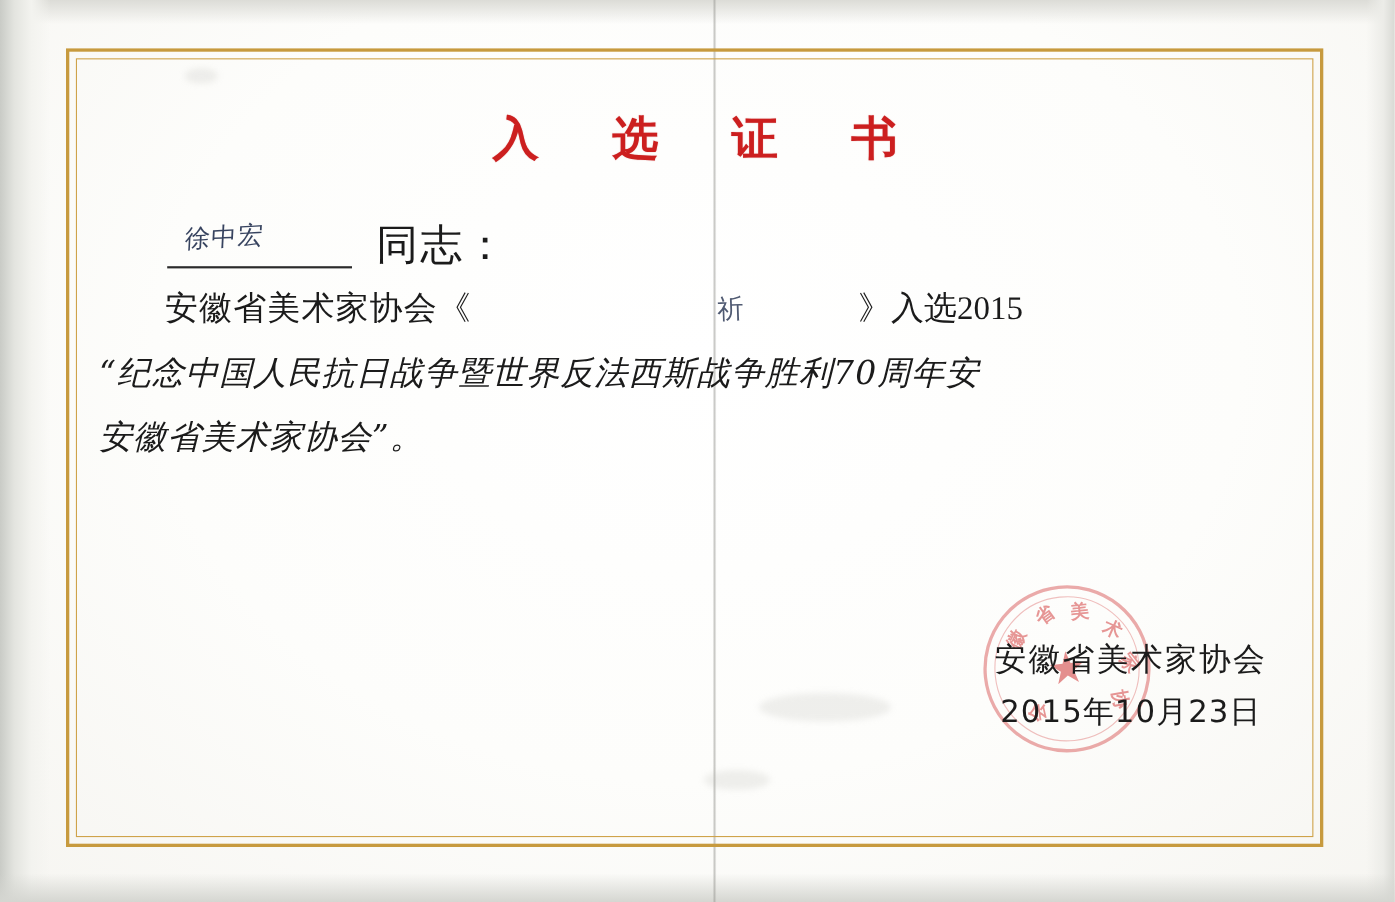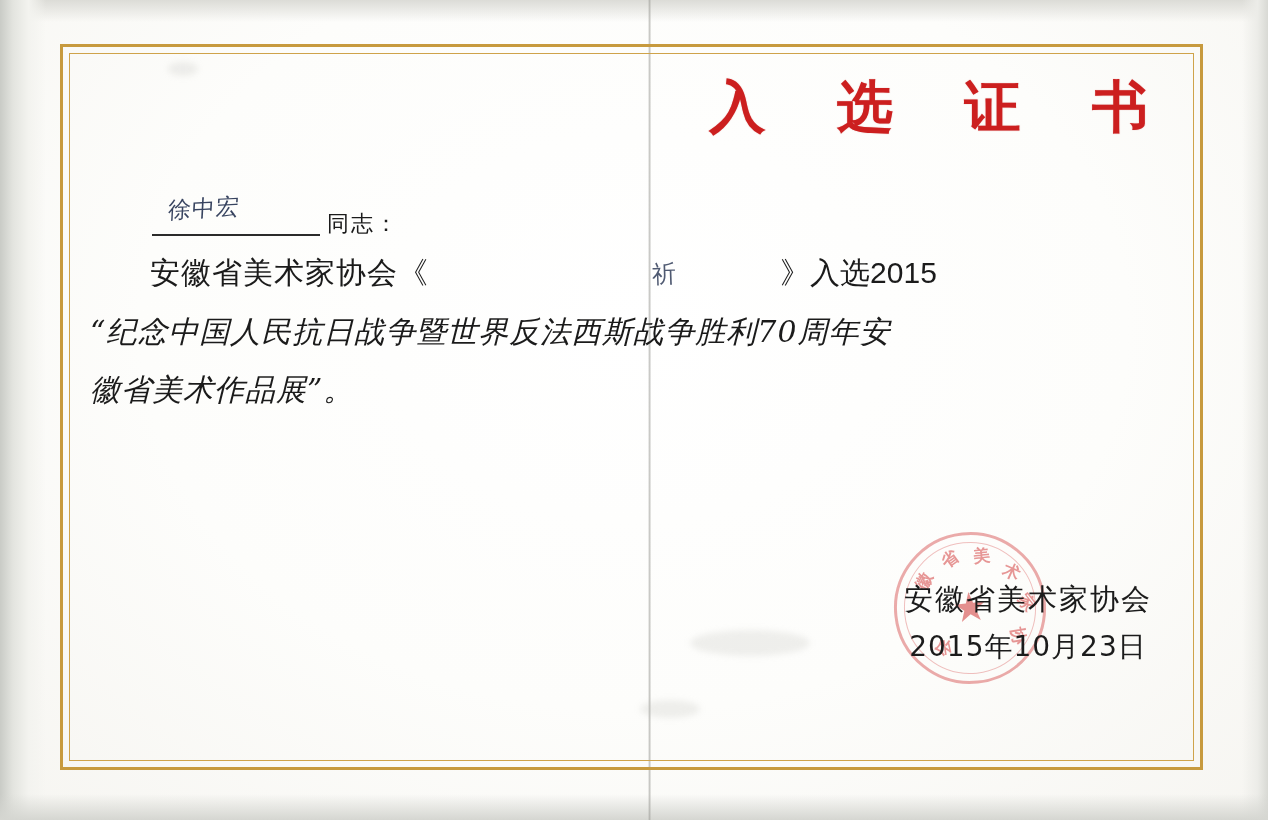--- a/index.html
+++ b/index.html
@@ -86,11 +86,12 @@
 
   
   #title {
-    text-align: right;
+    margin-top: 28px;
+    text-align: center;
     color: #cc1f1f;
     font-family: "DejaVu Serif", "Liberation Serif", serif;
     font-weight: bold;
-    font-size: 56px;
+    font-size: 42px;
     letter-spacing: 26px;
     text-indent: 26px;
     text-shadow: 0 0 1px rgba(190,30,30,0.5);

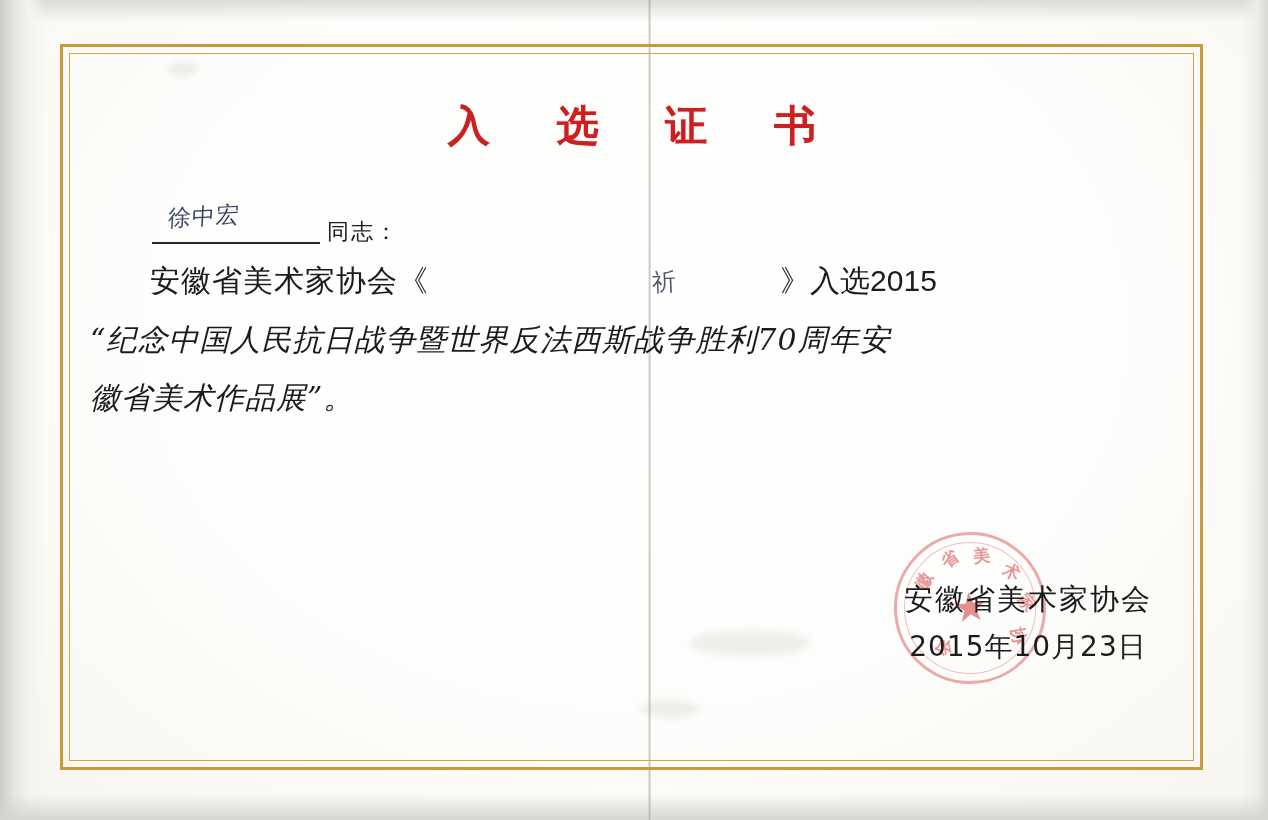--- a/index.html
+++ b/index.html
@@ -130,8 +130,8 @@
     opacity: 0.88;
   }
   .salutation-suffix {
-    margin-left: 7px;
-    font-size: 22px;
+    margin-left: 22px;
+    font-size: 38px;
     letter-spacing: 2px;
     line-height: 1.1;
   }

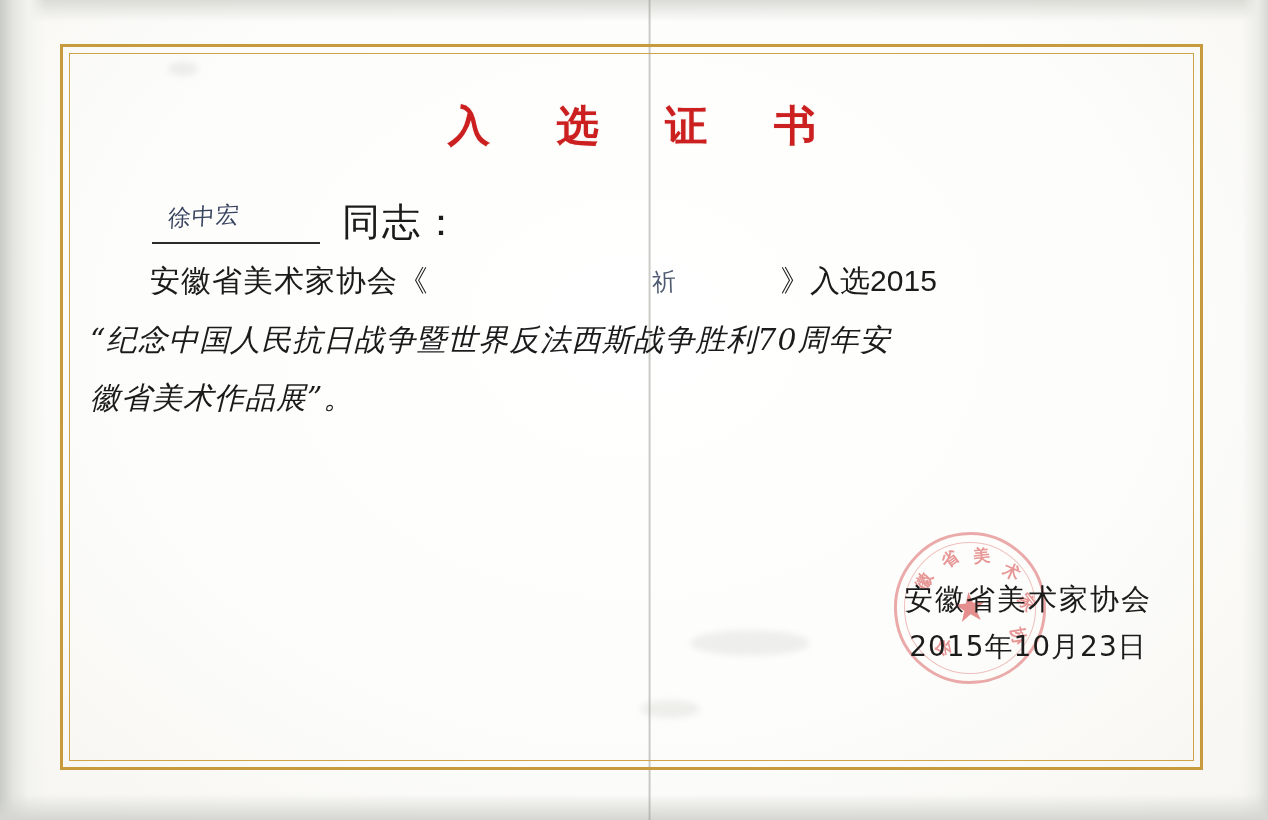--- a/index.html
+++ b/index.html
@@ -161,7 +161,7 @@
   }
 
   .year-inline {
-    font-family: Liberation Sans, sans-serif;
+    font-family: Liberation Serif, serif;
     letter-spacing: 0;
   }
 

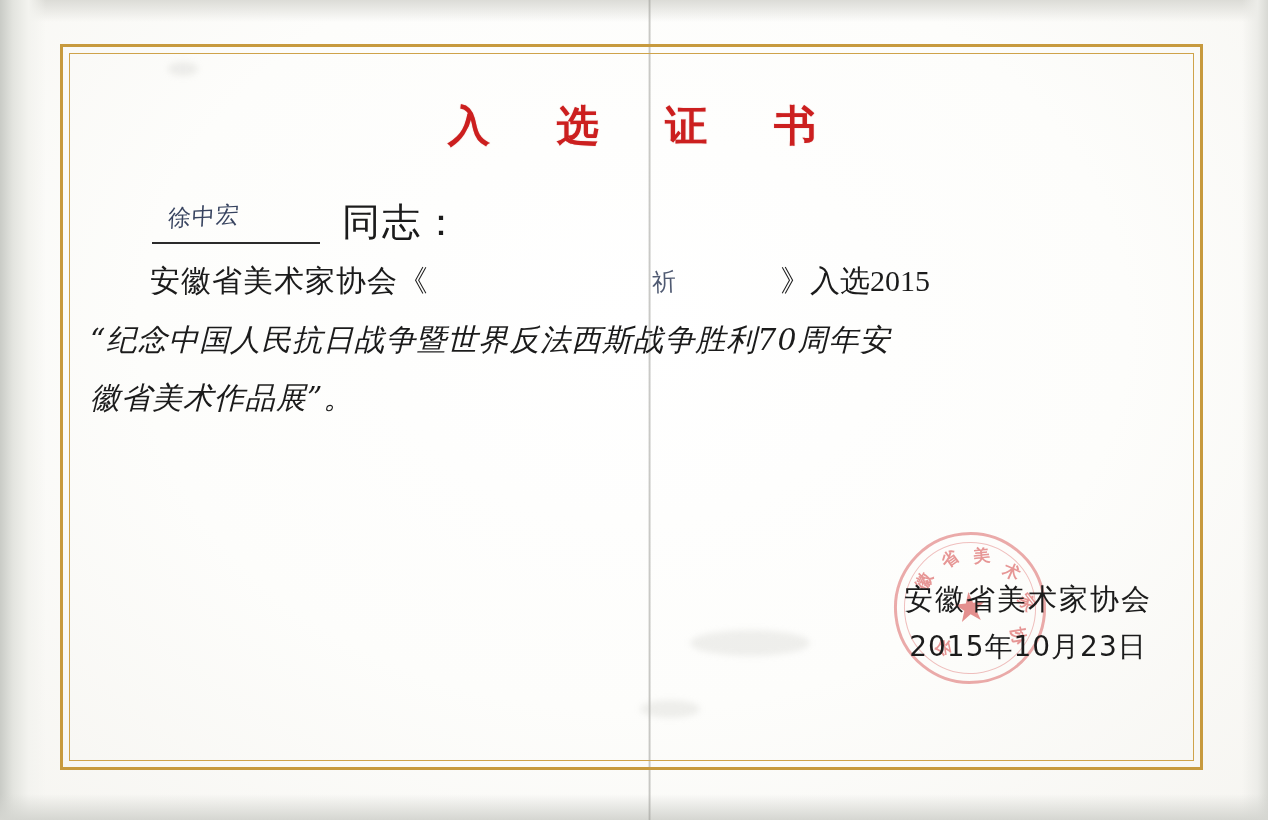--- a/index.html
+++ b/index.html
@@ -293,7 +293,7 @@
       </div>
 
       <div class="para-line">“纪念中国人民抗日战争暨世界反法西斯战争胜利70周年安</div>
-      <div class="para-line">徽省美术作品展”。</div>
+      <div class="para-line">安徽省美术家协会”。</div>
 
     </div>
 

